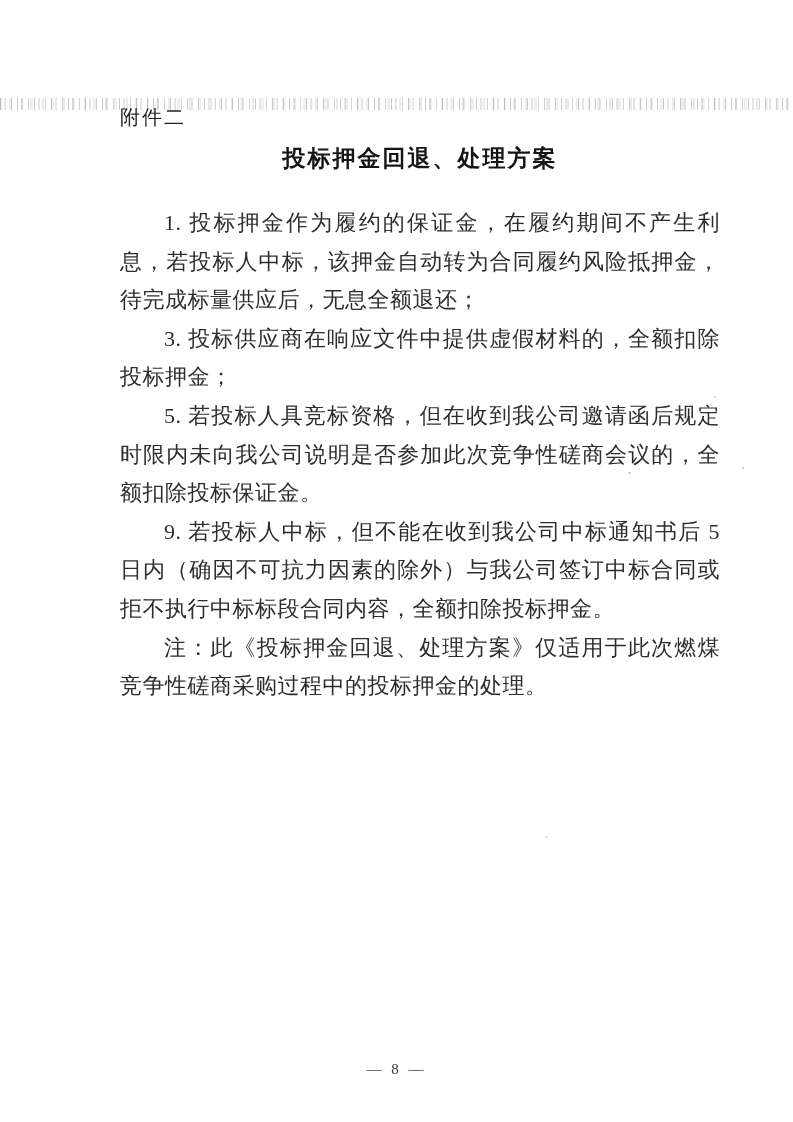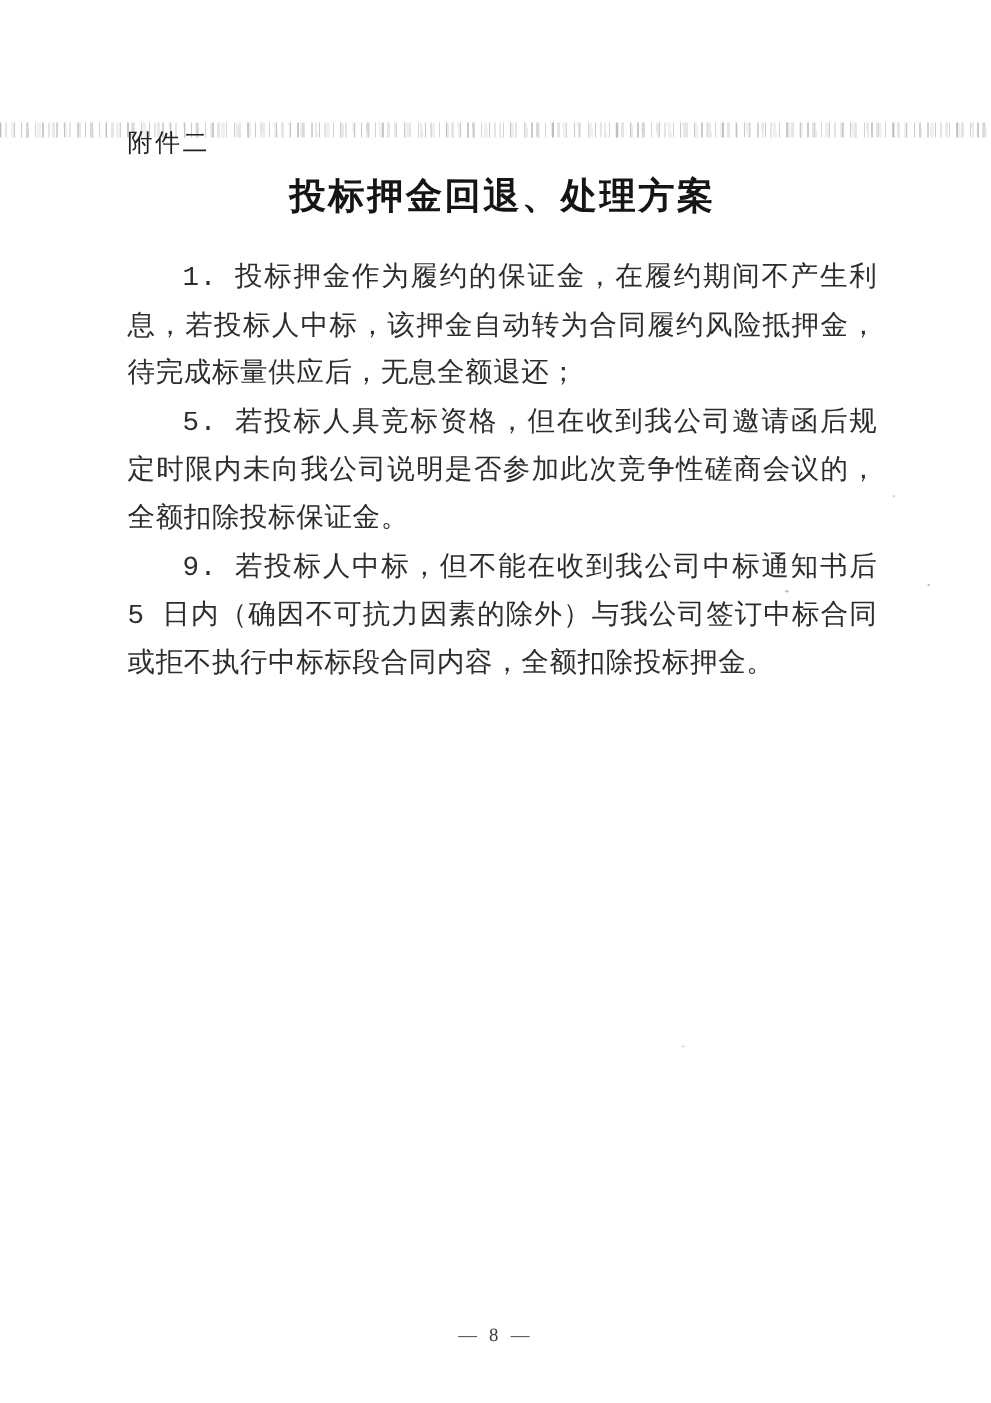--- a/index.html
+++ b/index.html
@@ -35,10 +35,9 @@
   }
   .content {
     position: absolute;
-    left: 102px;
+    left: 120px;
     top: 104px;
     width: 600px;
-    font-family: Liberation Mono, monospace;
   }
   .attachment-label {
     font-size: 20px;

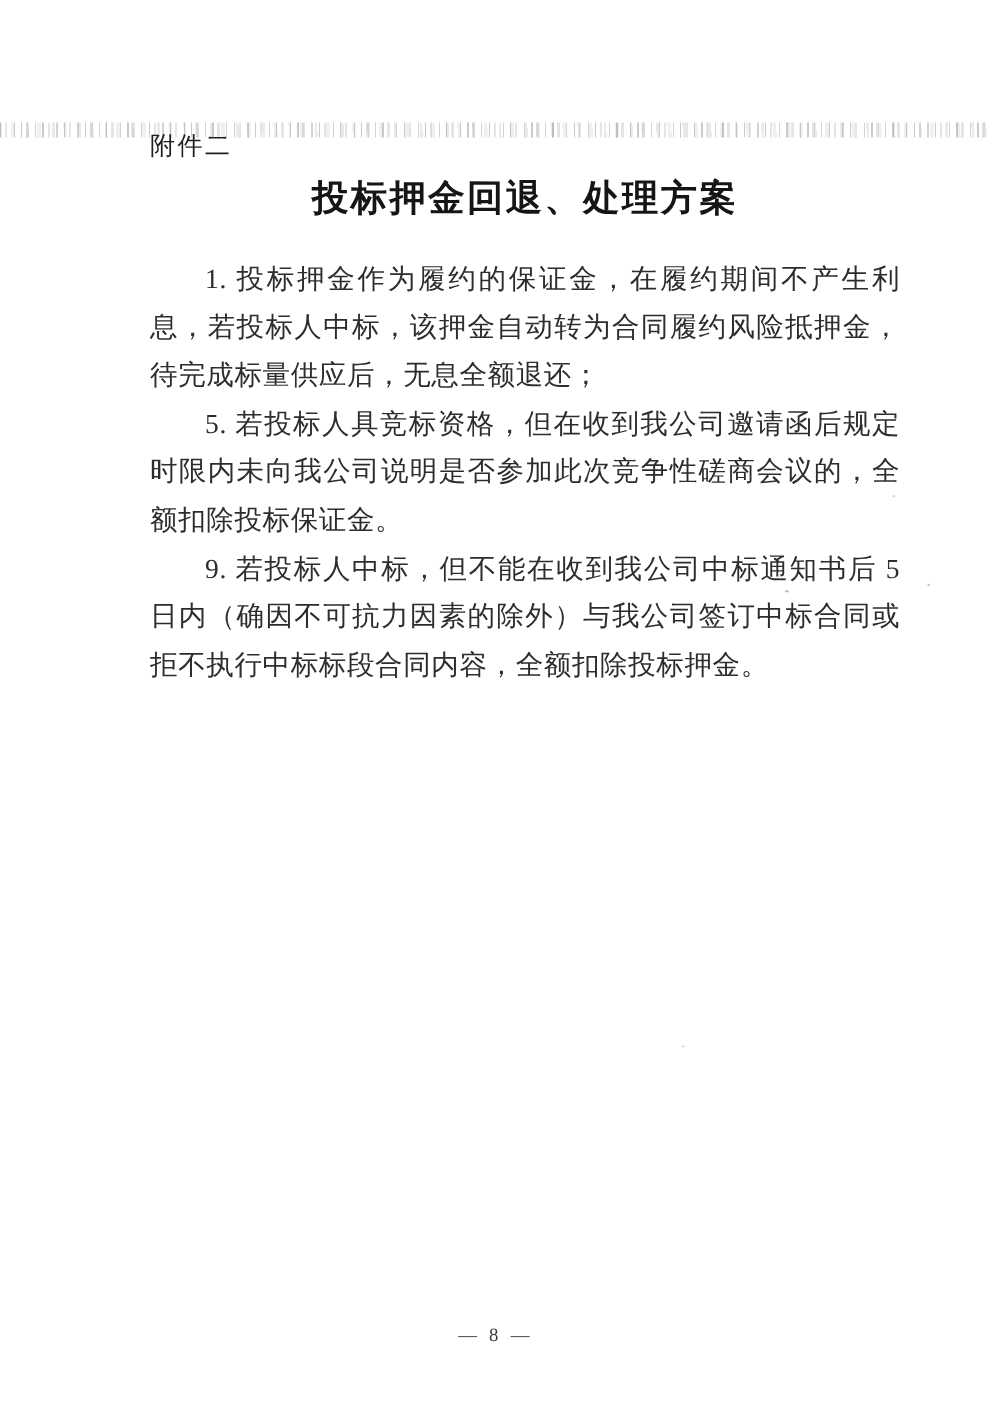--- a/index.html
+++ b/index.html
@@ -48,7 +48,7 @@
   .doc-title {
     margin: 10px 0 26px 0;
     text-align: center;
-    font-size: 29px;
+    font-size: 23px;
     line-height: 38px;
     font-weight: 700;
     color: #151515;

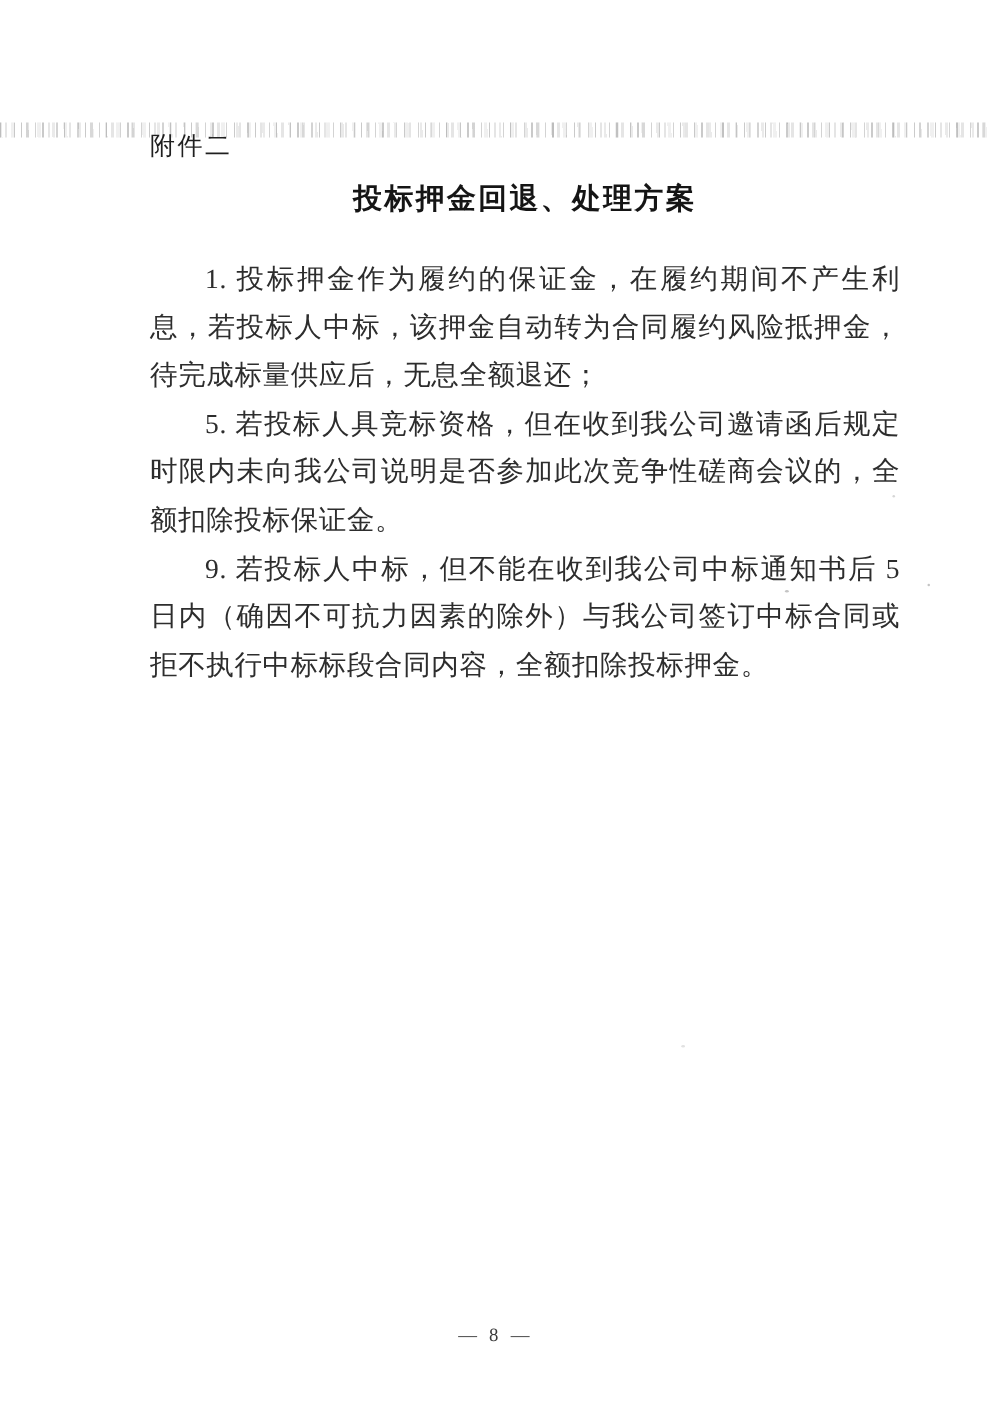--- a/index.html
+++ b/index.html
@@ -98,6 +98,7 @@
     <h1 class="doc-title">投标押金回退、处理方案</h1>
 
     <p class="para">1. 投标押金作为履约的保证金，在履约期间不产生利息，若投标人中标，该押金自动转为合同履约风险抵押金，待完成标量供应后，无息全额退还；</p>
+    <p class="para">3. 投标供应商在响应文件中提供虚假材料的，全额扣除投标押金；</p>
     <p class="para">5. 若投标人具竞标资格，但在收到我公司邀请函后规定时限内未向我公司说明是否参加此次竞争性磋商会议的，全额扣除投标保证金。</p>
     <p class="para">9. 若投标人中标，但不能在收到我公司中标通知书后 5 日内（确因不可抗力因素的除外）与我公司签订中标合同或拒不执行中标标段合同内容，全额扣除投标押金。</p>
   </div>

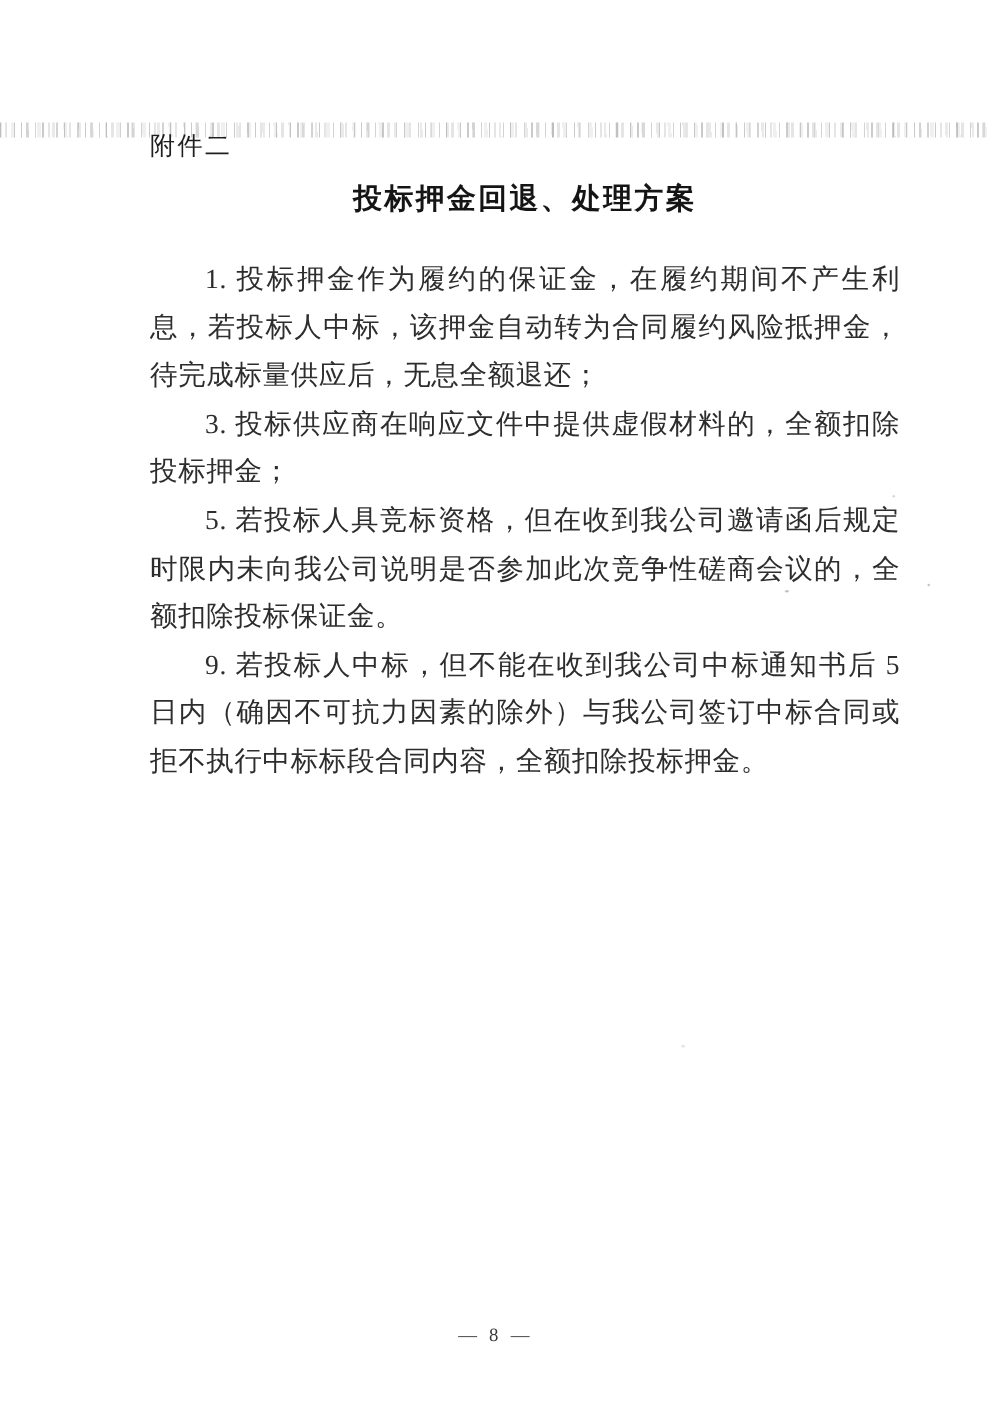--- a/index.html
+++ b/index.html
@@ -101,6 +101,7 @@
     <p class="para">3. 投标供应商在响应文件中提供虚假材料的，全额扣除投标押金；</p>
     <p class="para">5. 若投标人具竞标资格，但在收到我公司邀请函后规定时限内未向我公司说明是否参加此次竞争性磋商会议的，全额扣除投标保证金。</p>
     <p class="para">9. 若投标人中标，但不能在收到我公司中标通知书后 5 日内（确因不可抗力因素的除外）与我公司签订中标合同或拒不执行中标标段合同内容，全额扣除投标押金。</p>
+    <p class="para">注：此《投标押金回退、处理方案》仅适用于此次燃煤竞争性磋商采购过程中的投标押金的处理。</p>
   </div>
 
   <div class="speck s1"></div>

